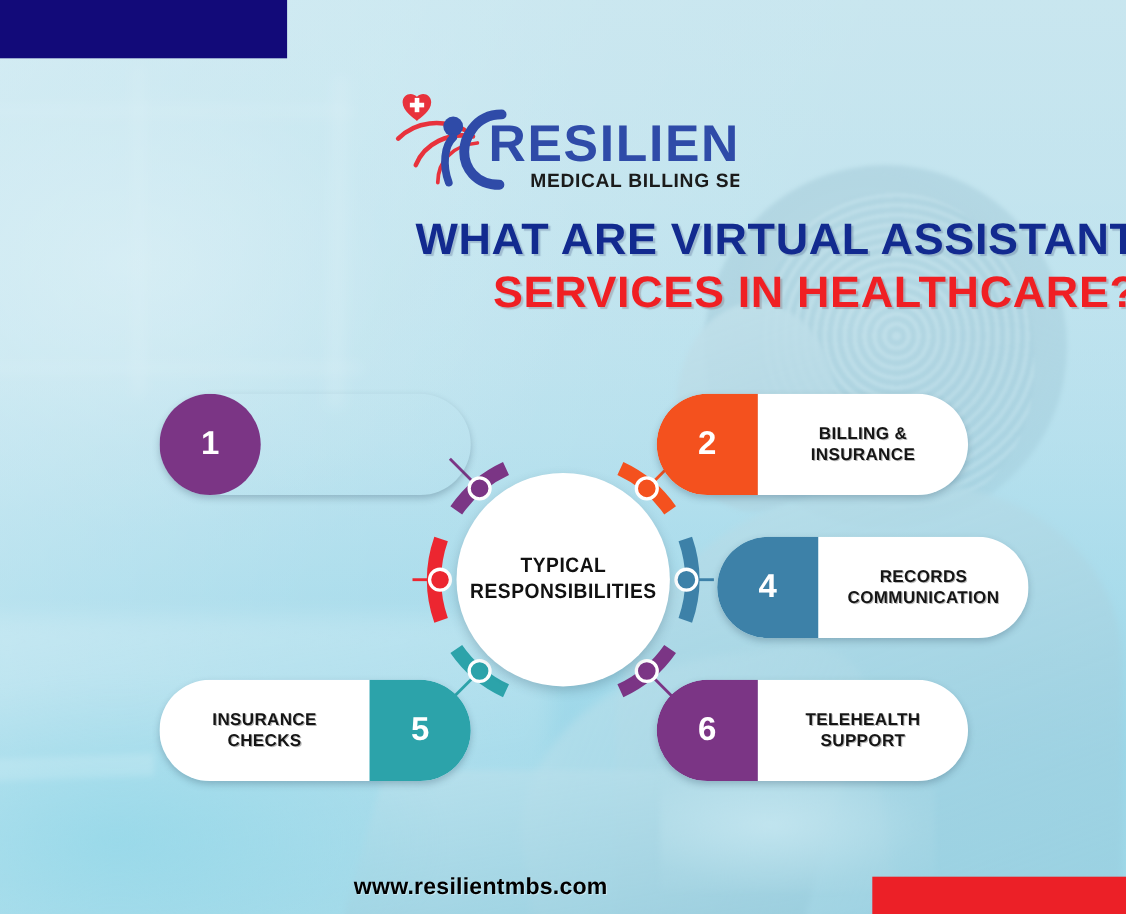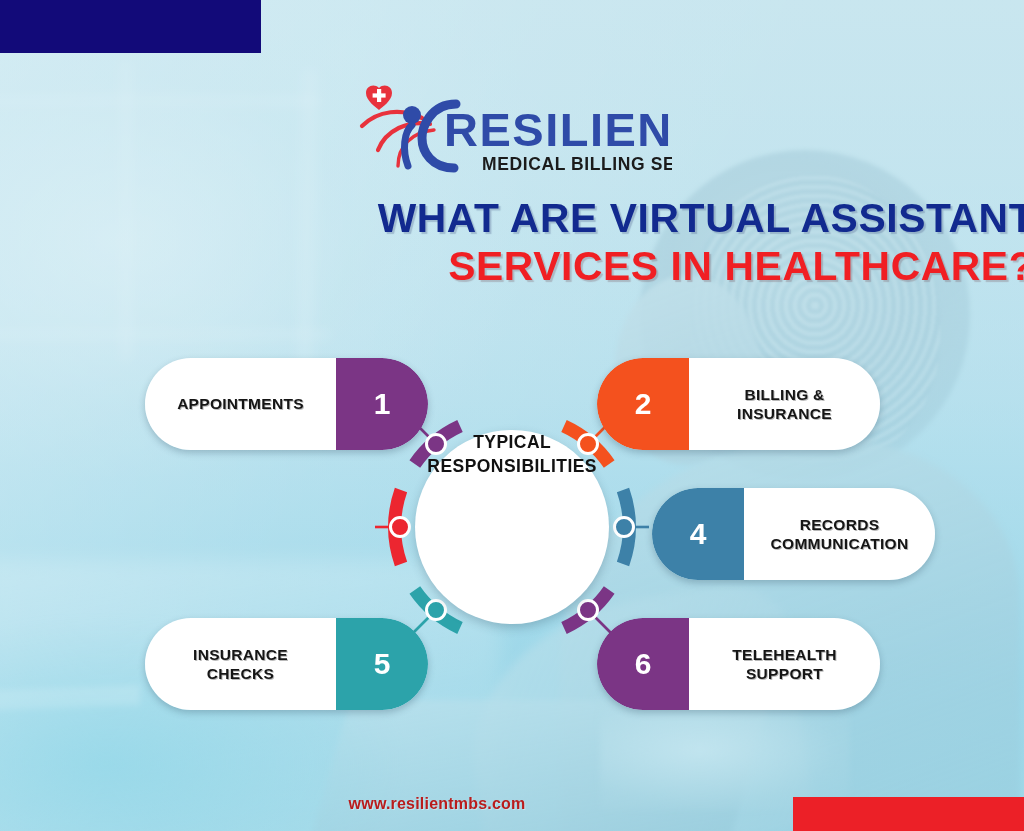--- a/index.html
+++ b/index.html
@@ -248,9 +248,6 @@
     </svg>
 
     <div class="pill right-num" id="pill-1">
-      <div class="label">
-        <span>APPOINTMENTS</span>
-      </div>
       <div class="num" style="background:#7B3585">1</div>
     </div>
 

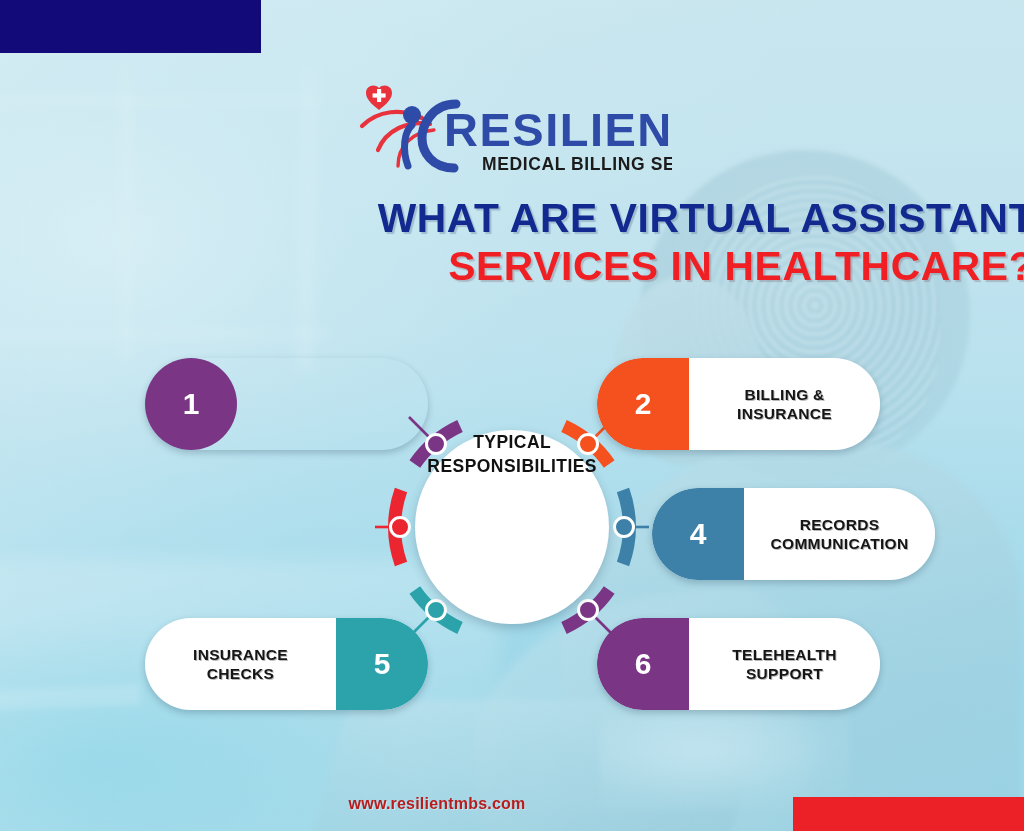--- a/index.html
+++ b/index.html
@@ -140,7 +140,7 @@
   .hub{
     position:absolute;left:415px;top:430px;width:194px;height:194px;border-radius:50%;
     background:#ffffff;box-shadow:0 4px 10px rgba(40,70,90,.25);
-    display:flex;align-items:flex-start;justify-content:center;
+    display:flex;align-items:center;justify-content:center;
   }
   .hub-text{
     text-align:center;font-weight:bold;color:#111;line-height:1.25;

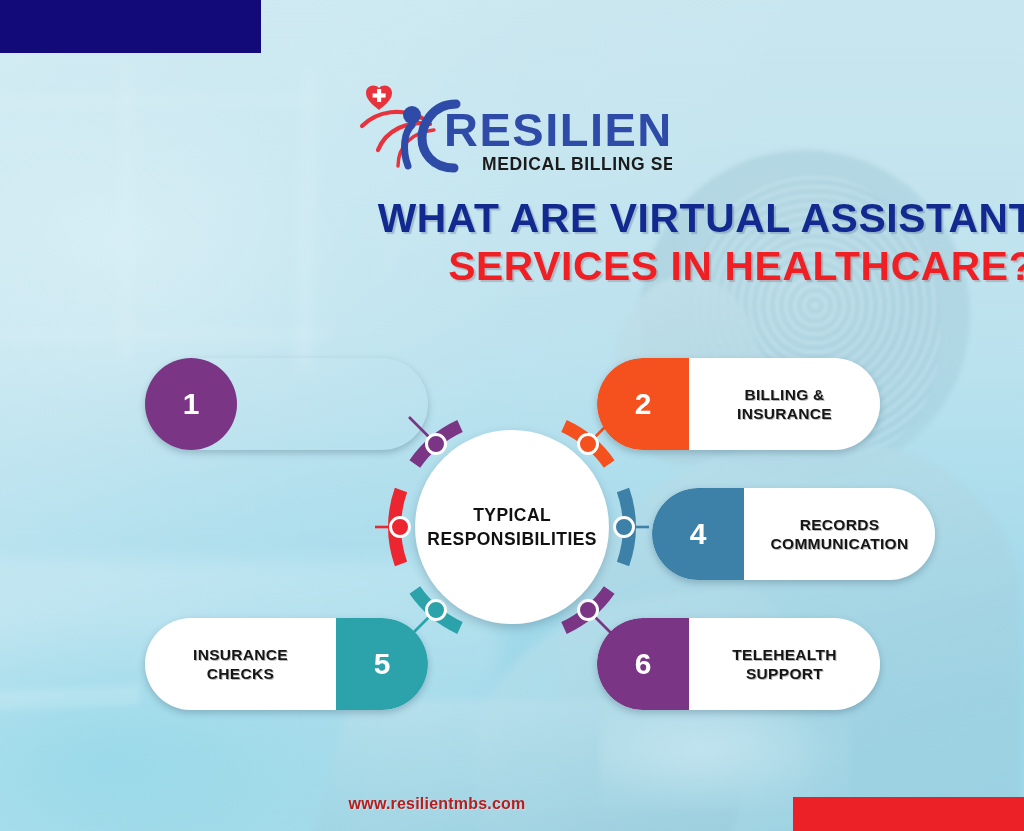--- a/index.html
+++ b/index.html
@@ -152,7 +152,7 @@
   
   .url{
     position:absolute;left:0;top:795px;width:1024px;text-align:center;
-    font-size:16px;font-weight:bold;color:#b91c1c;letter-spacing:.2px;
+    font-size:21px;font-weight:bold;color:#000000;letter-spacing:.2px;
     text-shadow:1px 1px 0 rgba(255,255,255,.35);
   }
   .url span{display:inline-block;margin-left:-150px;}

